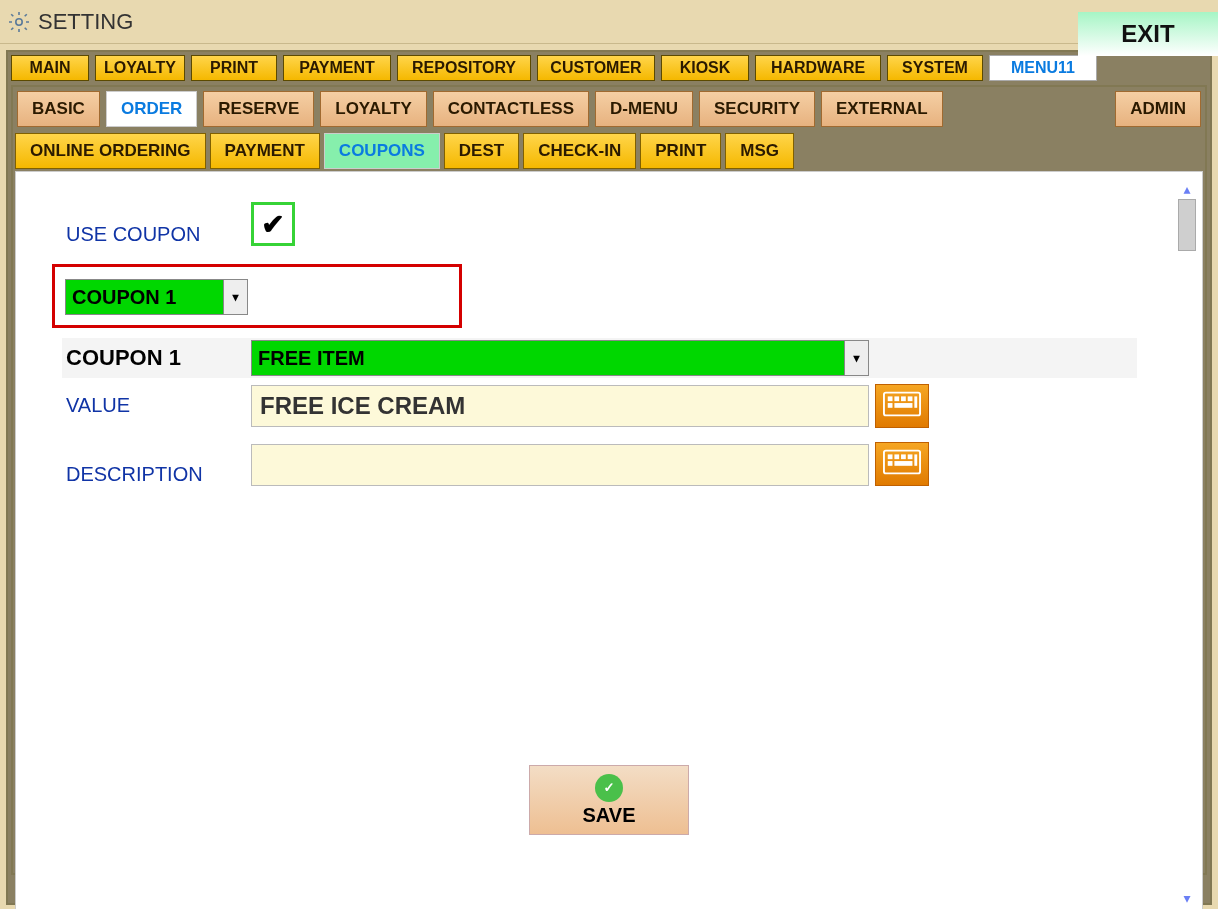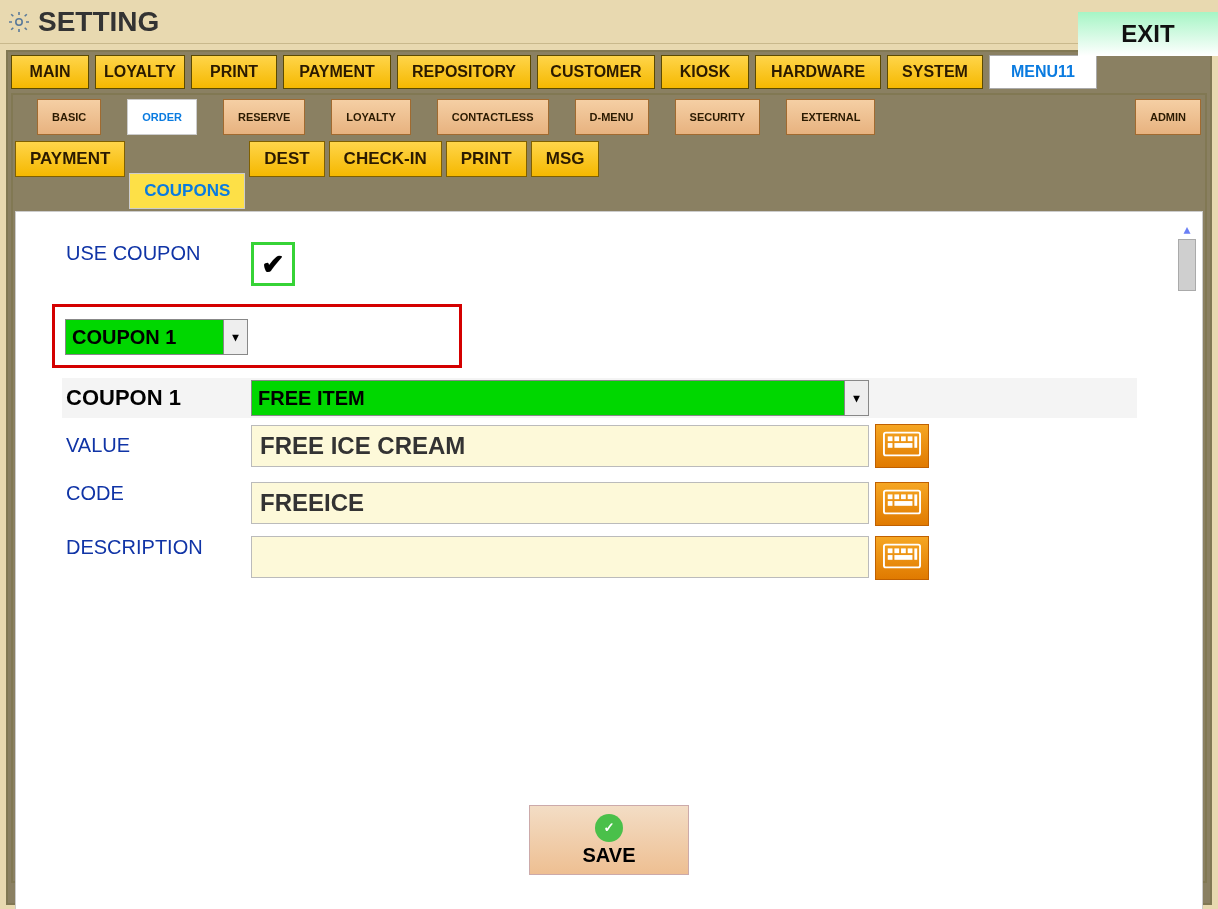--- a/index.html
+++ b/index.html
@@ -25,7 +25,7 @@
     color: #5a7a9a;
     margin-right: 6px;
   }
-  .title-text { font-size: 28px; color: #333; font-weight: 700; }
+  .title-text { font-size: 22px; color: #333; font-weight: 400; }
   .exit-btn {
     position: absolute; right: 0; top: 12px;
     height: 44px; width: 140px;

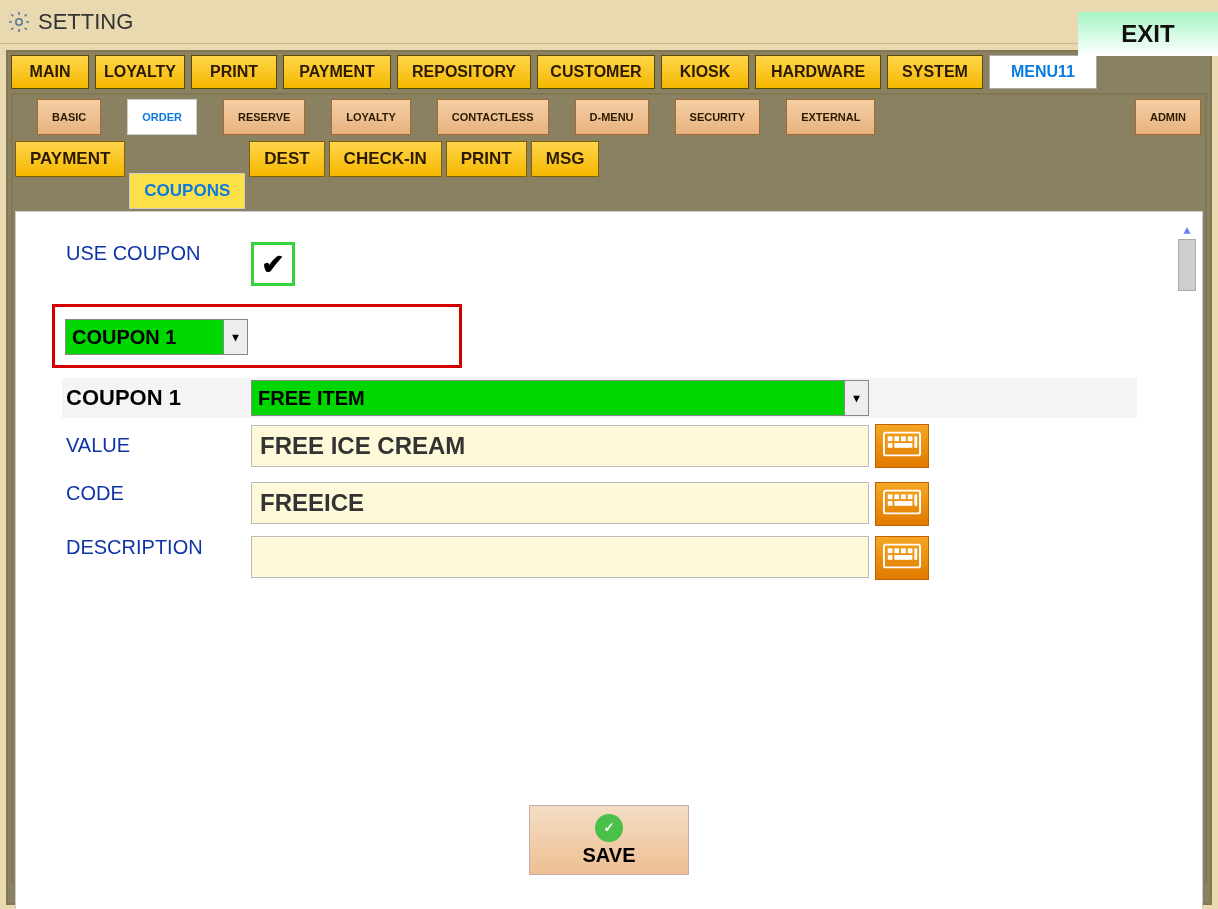--- a/index.html
+++ b/index.html
@@ -50,7 +50,7 @@
     margin-bottom: 4px;
   }
   .tab {
-    height: 34px;
+    height: 26px;
     border: 1px solid #5c4a00;
     background: linear-gradient(to bottom, #ffd54a, #f5b800);
     font-weight: bold;

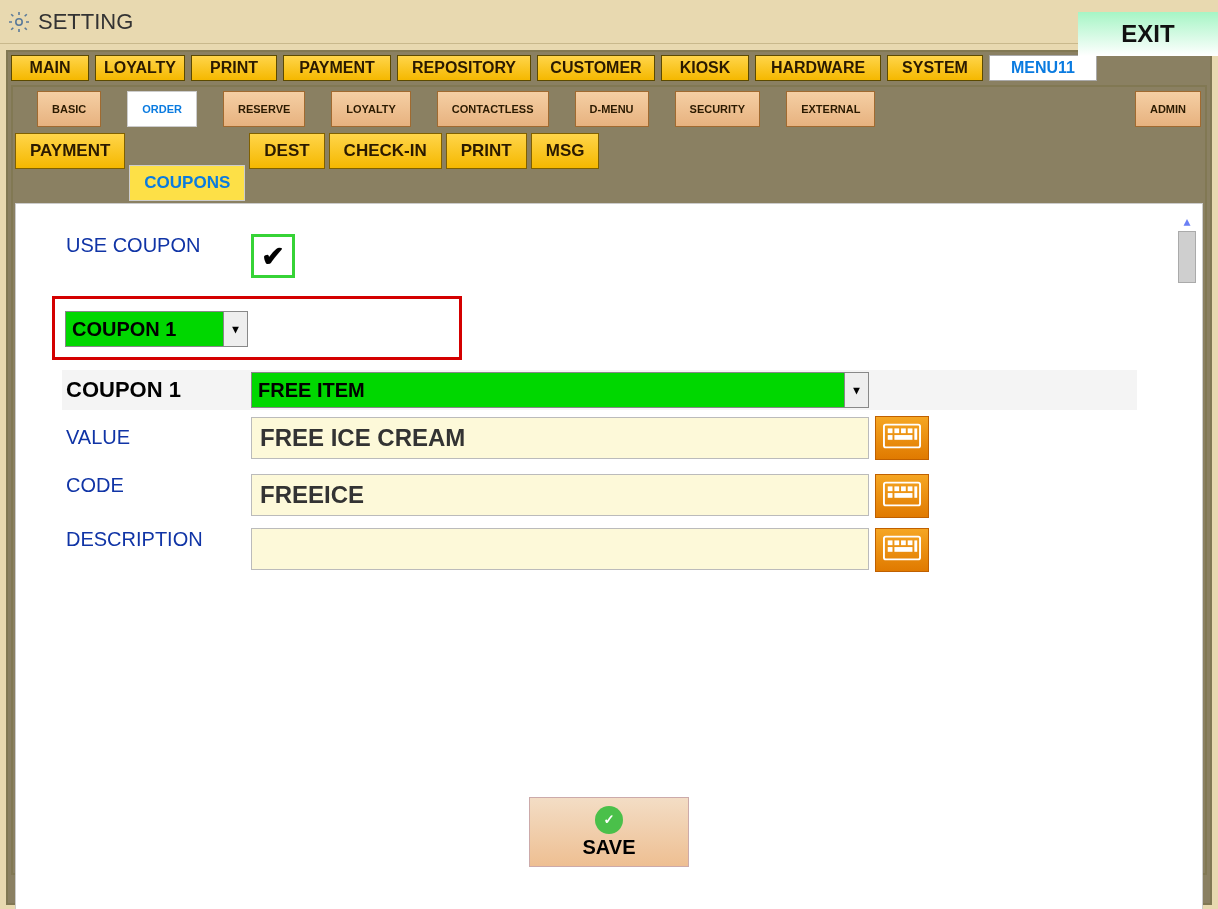--- a/index.html
+++ b/index.html
@@ -77,12 +77,11 @@
     border: 1px solid #a06a30;
     background: linear-gradient(to bottom, #f5cfa4, #e7b27f);
     font-weight: bold;
-    font-size: 11px;
+    font-size: 17px;
     color: #2b1a00;
     display: flex; align-items: center; justify-content: center;
     cursor: pointer;
     padding: 0 14px;
-    margin-left: 20px;
   }
   .subtab.active-blue {
     background: #ffffff;

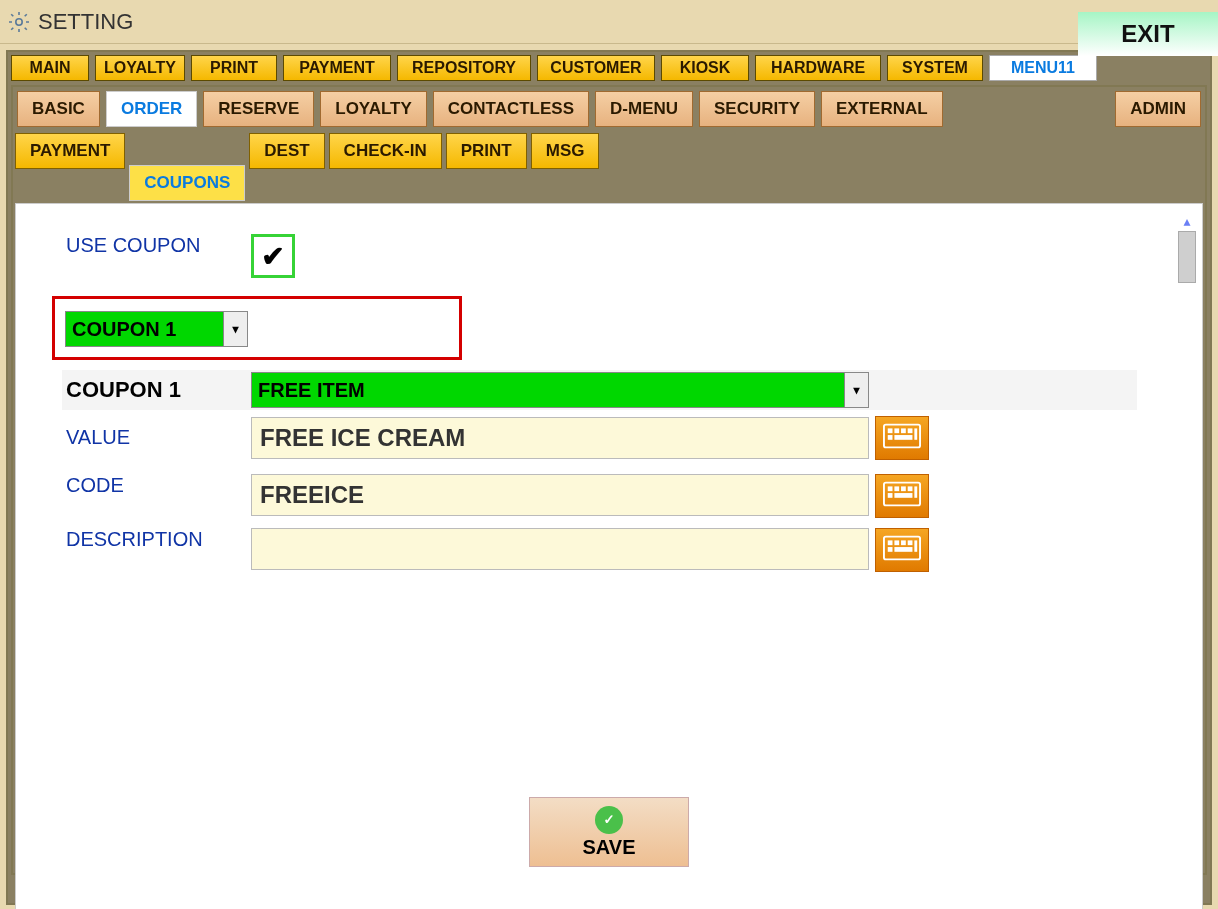--- a/index.html
+++ b/index.html
@@ -297,6 +297,7 @@
     </div>
 
     <div class="trow3">
+      <div class="ttab3">ONLINE ORDERING</div>
       <div class="ttab3">PAYMENT</div>
       <div class="ttab3 active-blue">COUPONS</div>
       <div class="ttab3">DEST</div>

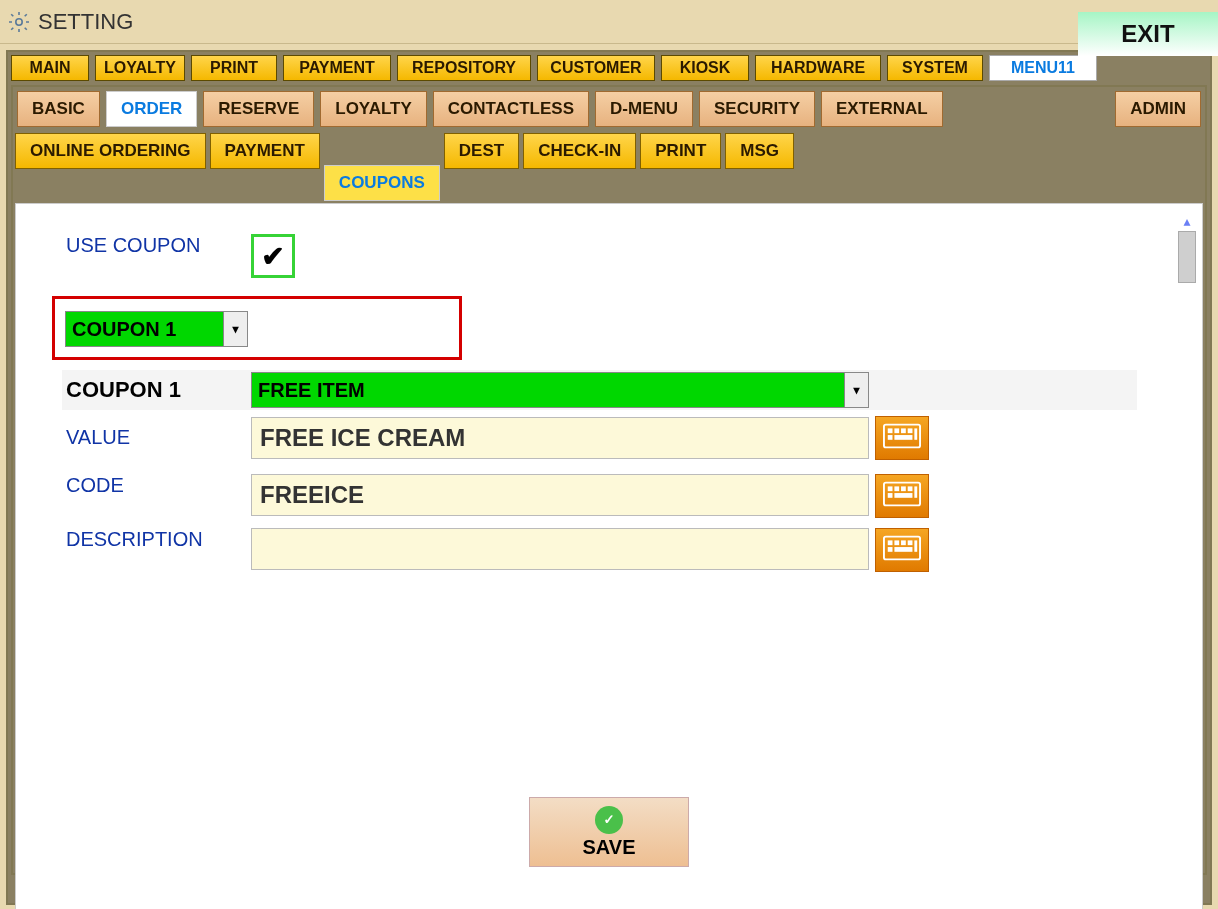--- a/index.html
+++ b/index.html
@@ -112,10 +112,9 @@
     padding: 0 14px;
   }
   .ttab3.active-blue {
-    background: #fde047;
+    background: #86efac;
     color: #0a7be0;
     border-color: #ccc;
-    margin-top: 32px;
   }
   .content {
     background: #ffffff;

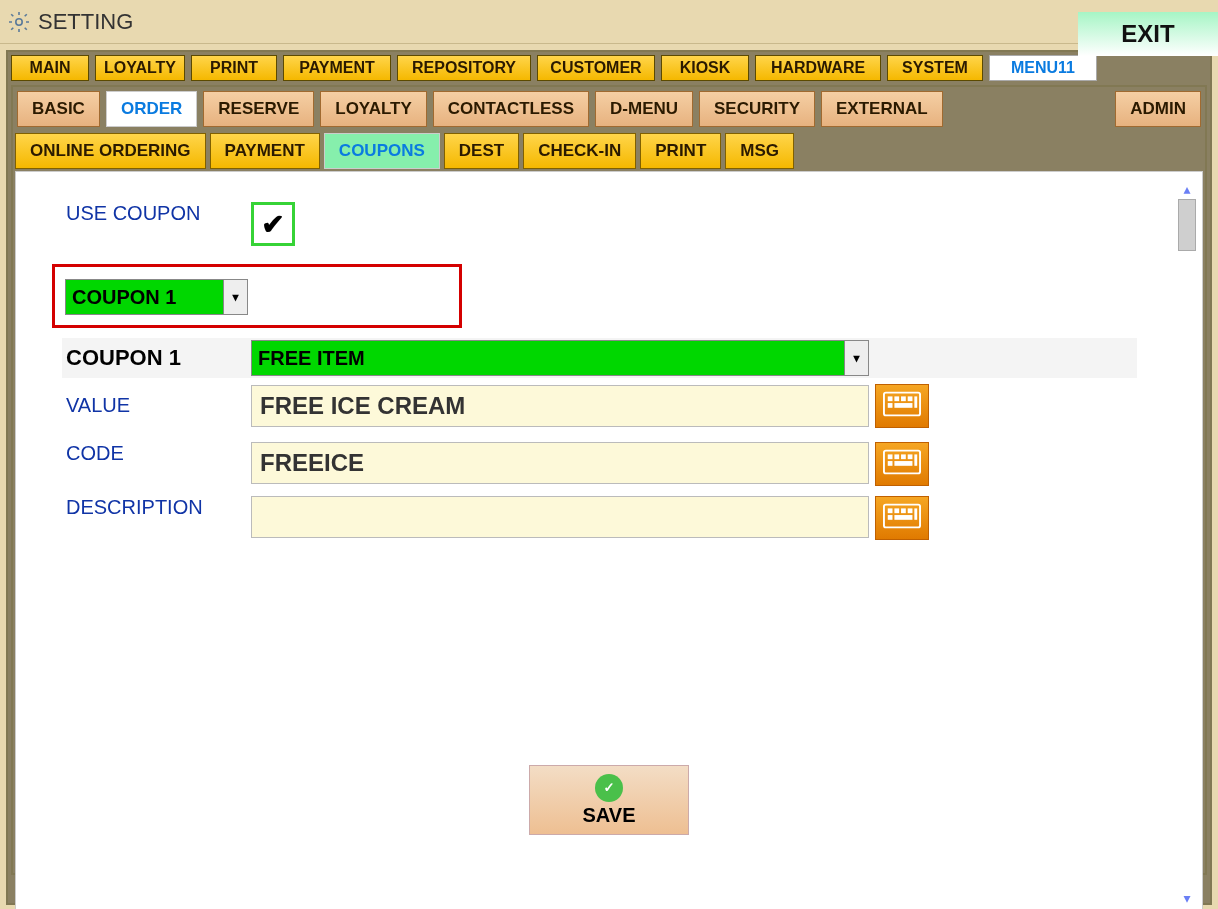--- a/index.html
+++ b/index.html
@@ -126,7 +126,7 @@
   .form-area { width: 1090px; }
   .row {
     display: flex;
-    align-items: flex-start;
+    align-items: flex-end;
     margin-bottom: 18px;
   }
   .lbl {

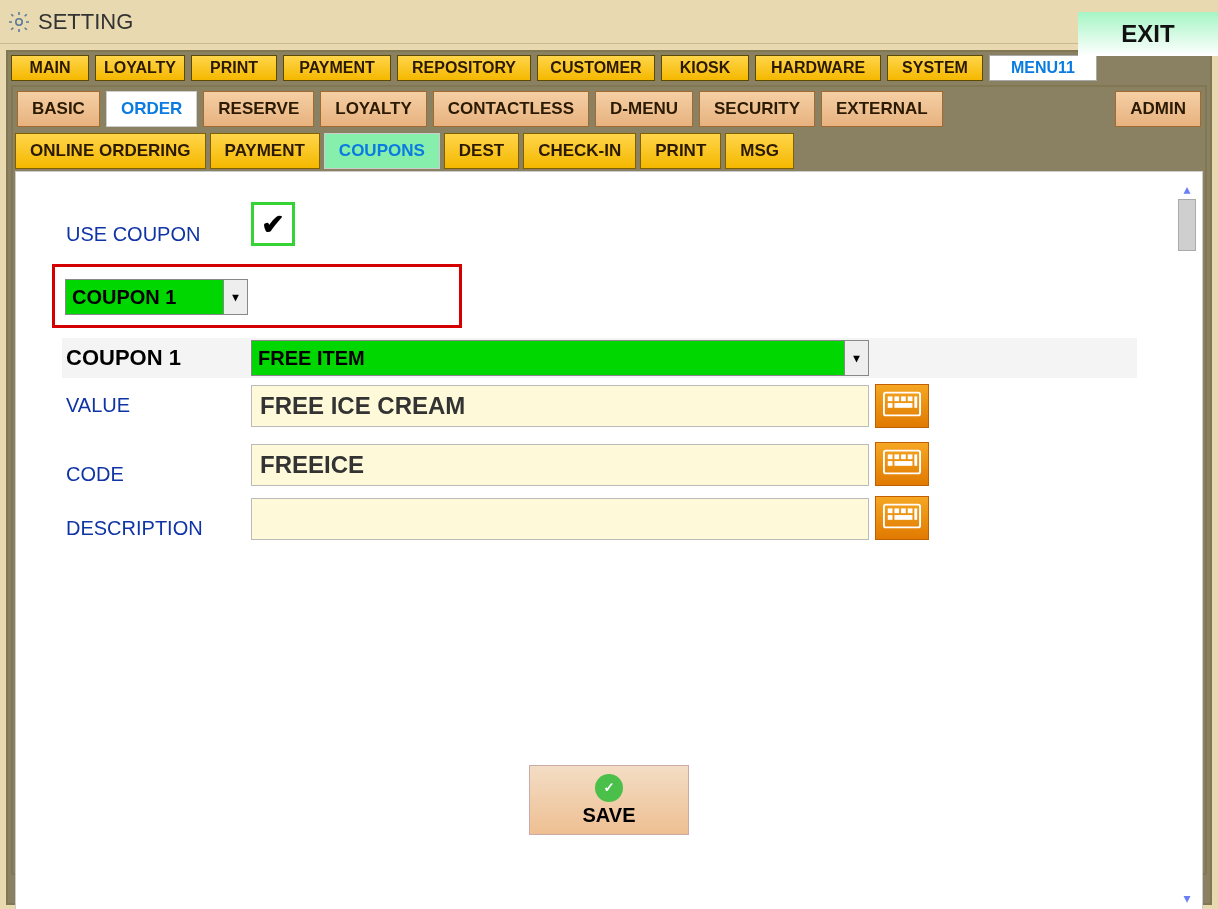--- a/index.html
+++ b/index.html
@@ -356,24 +356,6 @@
           </div>
         </div>
 
-        <div class="row" style="margin-bottom:10px">
-          <div class="lbl">CODE</div>
-          <div class="text-input">FREEICE</div>
-          <div class="kbd-btn">
-            <span class="kbd-icon">
-              <svg viewBox="0 0 40 26">
-                  <rect x="1" y="1" width="38" height="24" rx="2" fill="none" stroke="#fff" stroke-width="2"></rect>
-                  <rect x="5" y="5" width="5" height="5" fill="#fff"></rect>
-                  <rect x="12" y="5" width="5" height="5" fill="#fff"></rect>
-                  <rect x="19" y="5" width="5" height="5" fill="#fff"></rect>
-                  <rect x="26" y="5" width="5" height="5" fill="#fff"></rect>
-                  <rect x="5" y="12" width="5" height="5" fill="#fff"></rect>
-                  <rect x="12" y="12" width="19" height="5" fill="#fff"></rect>
-                  <rect x="33" y="5" width="3" height="12" fill="#fff"></rect>
-                </svg>
-            </span>
-          </div>
-        </div>
 
         <div class="row">
           <div class="lbl">DESCRIPTION</div>

